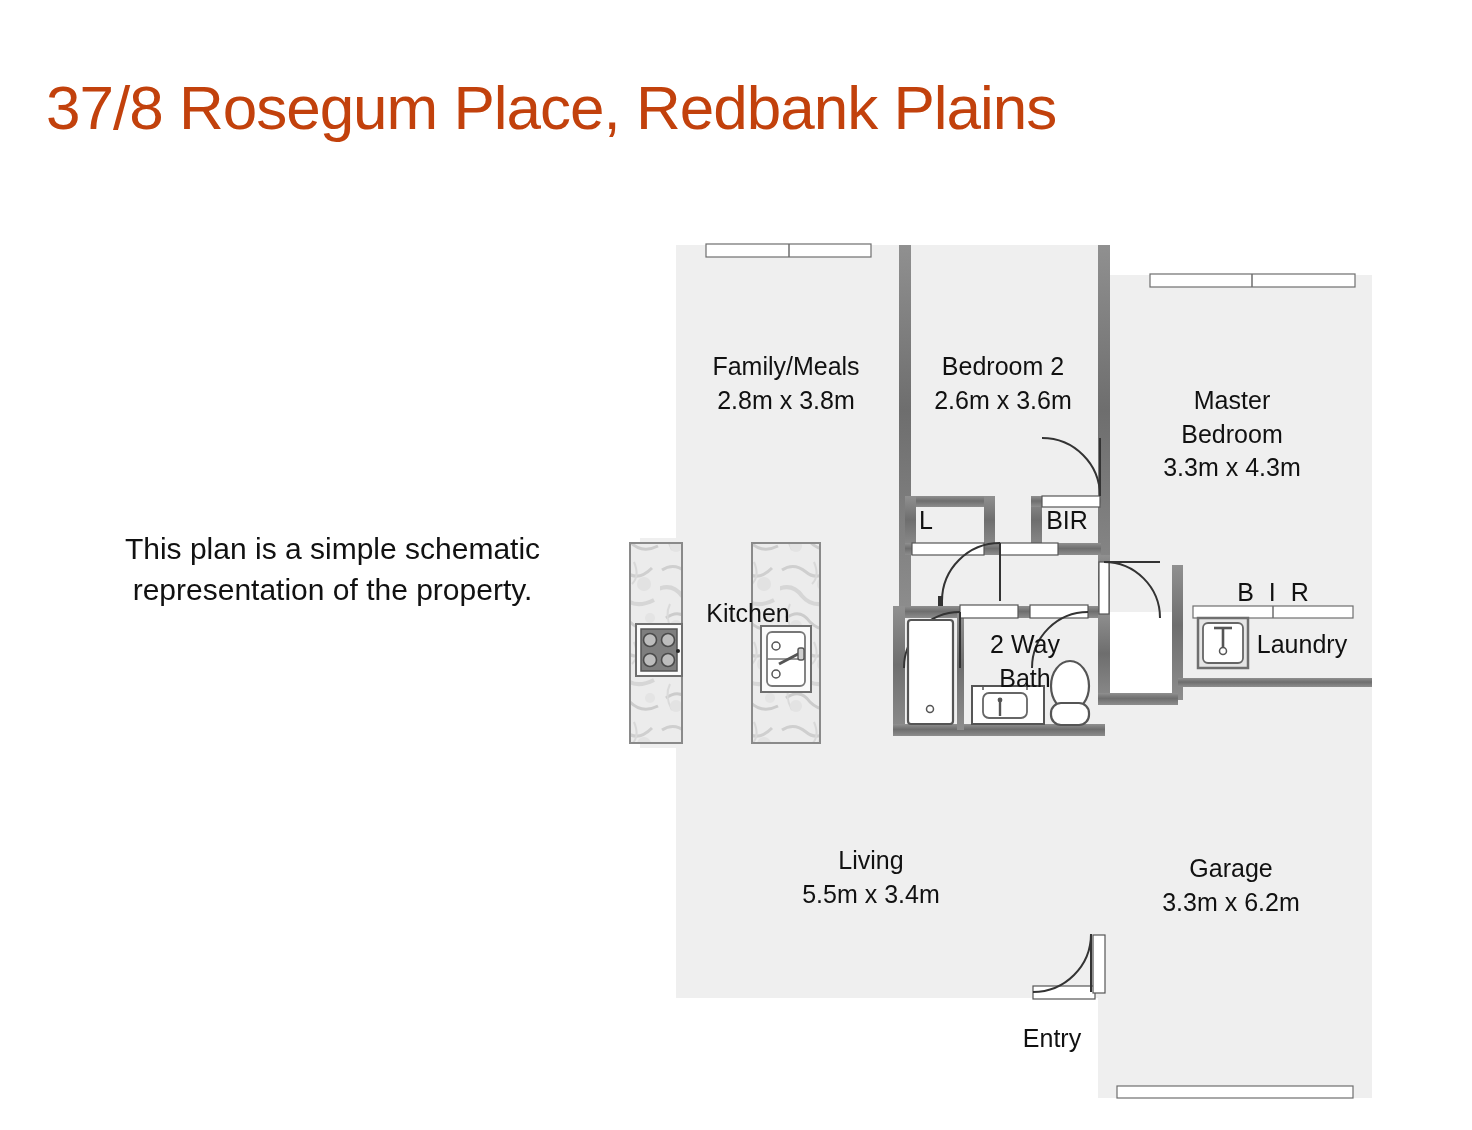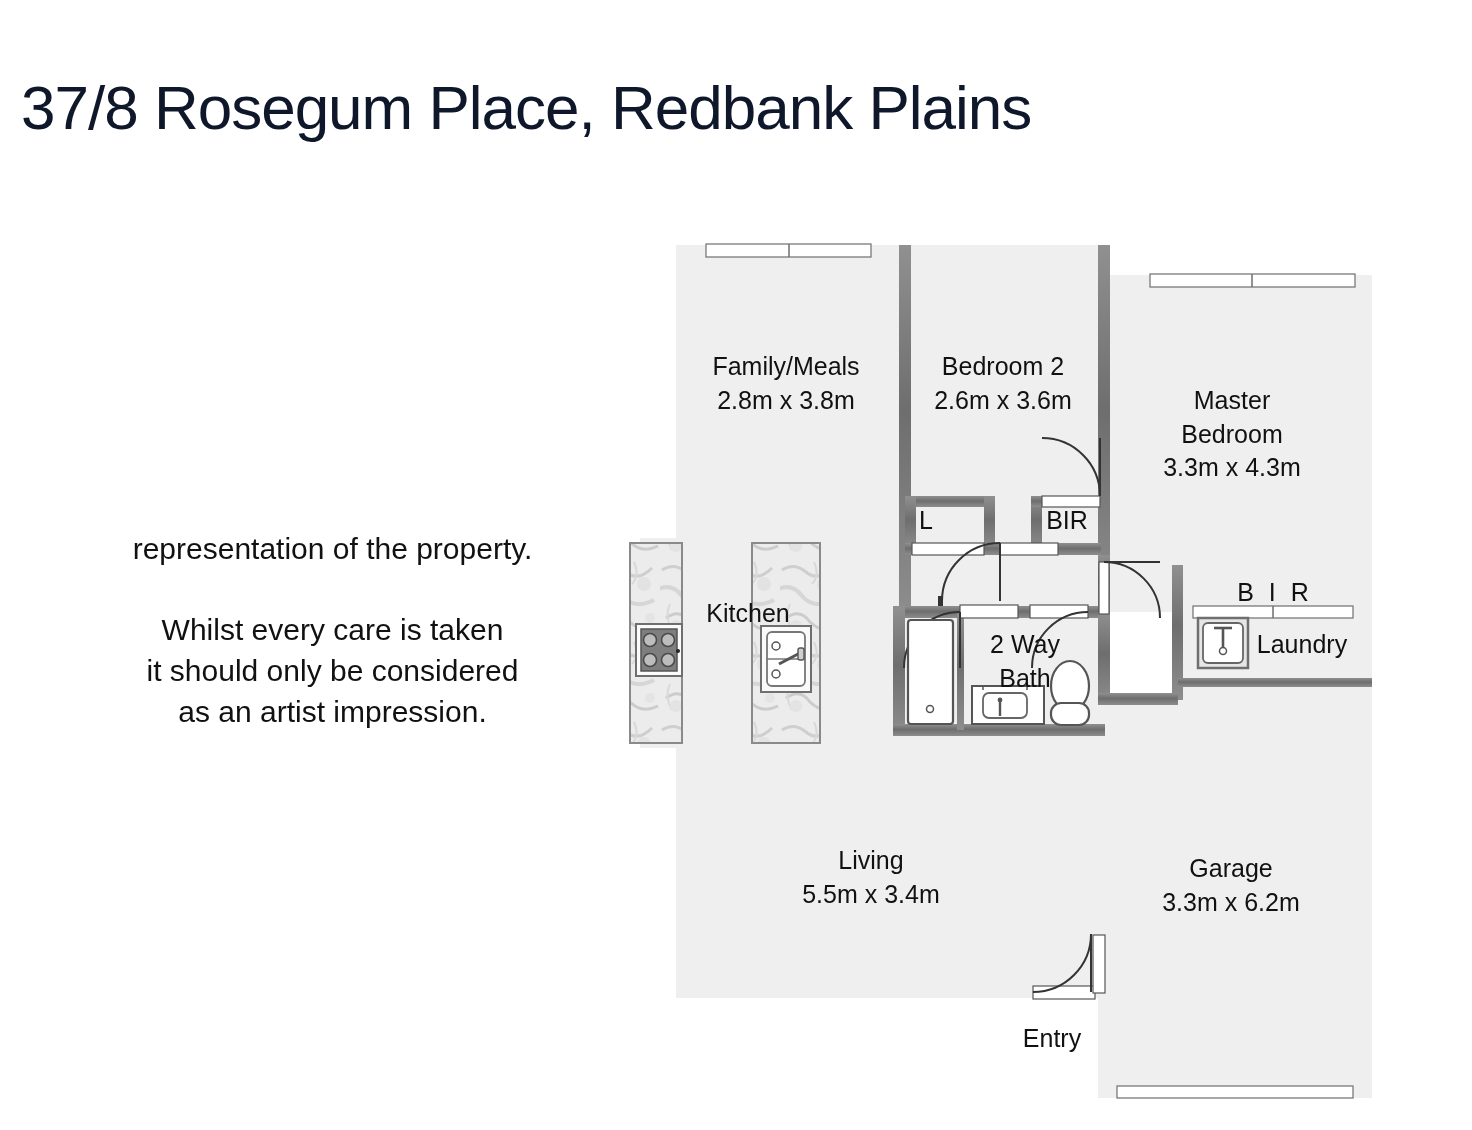--- a/index.html
+++ b/index.html
@@ -6,8 +6,8 @@
   body{width:1472px;height:1130px;position:relative;
        font-family:"Liberation Sans", sans-serif;color:#111;overflow:hidden;}
 
-  #title{position:absolute;left:21px;top:72px;font-size:62px;font-weight:400;
-         letter-spacing:-1px;white-space:nowrap;color:#0f172a;}
+  #title{position:absolute;left:46px;top:72px;font-size:62px;font-weight:400;
+         letter-spacing:-1px;white-space:nowrap;color:#c2410c;}
 
   #disclaimer{position:absolute;left:60px;top:528px;width:545px;text-align:center;
               font-size:30px;line-height:41px;color:#111;}

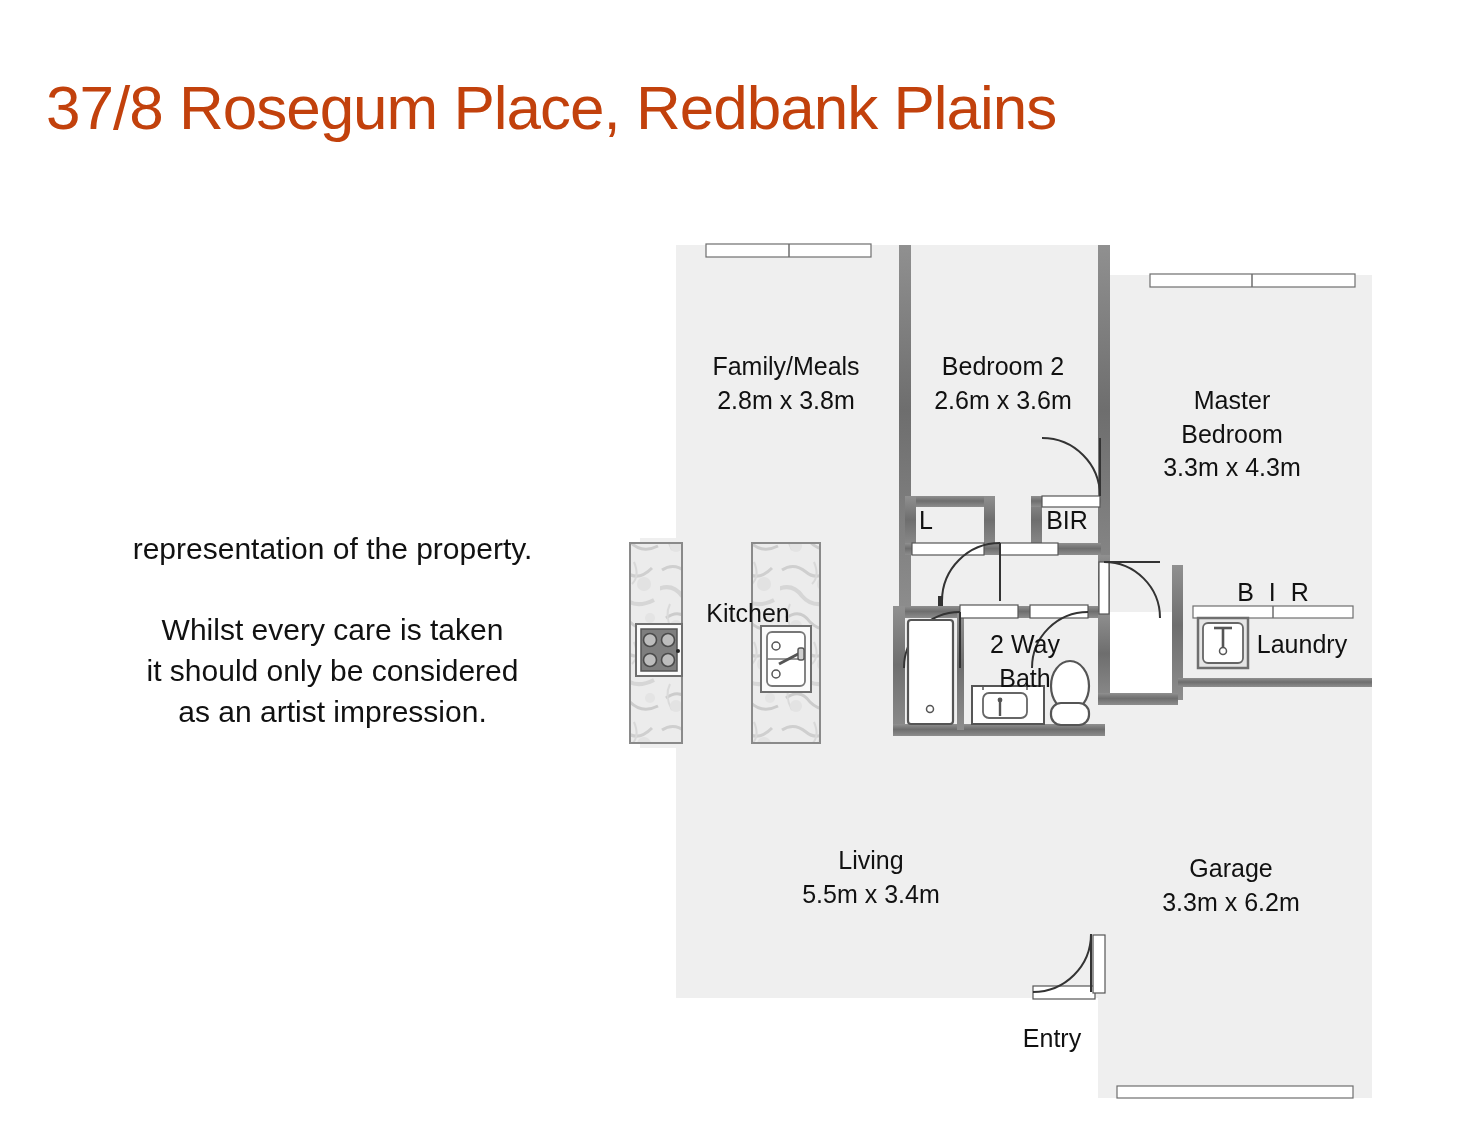--- a/index.html
+++ b/index.html
@@ -29,6 +29,7 @@
 
 <div id="disclaimer">
   <div class="blk1">
+    <div>This plan is a simple schematic</div>
     <div>representation of the property.</div>
   </div>
   <div class="blk2">

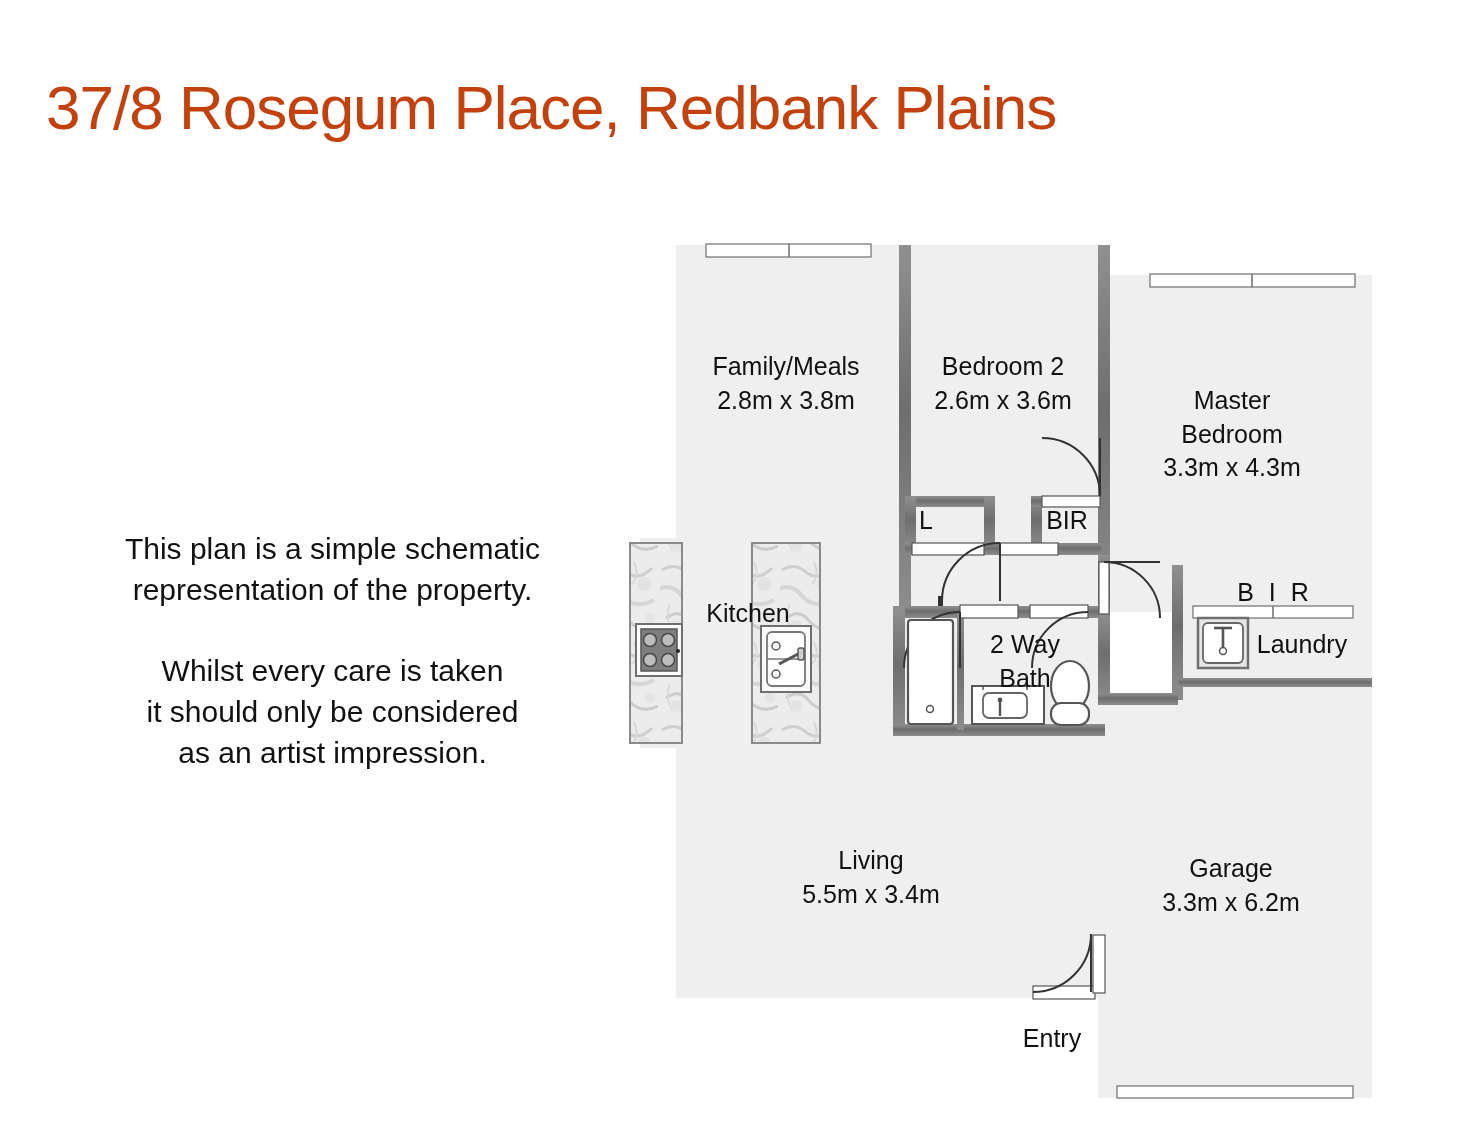--- a/index.html
+++ b/index.html
@@ -31,11 +31,6 @@
   <div class="blk1">
     <div>This plan is a simple schematic</div>
     <div>representation of the property.</div>
-  </div>
-  <div class="blk2">
-    <div>Whilst every care is taken</div>
-    <div>it should only be considered</div>
-    <div>as an artist impression.</div>
   </div>
 </div>
 

